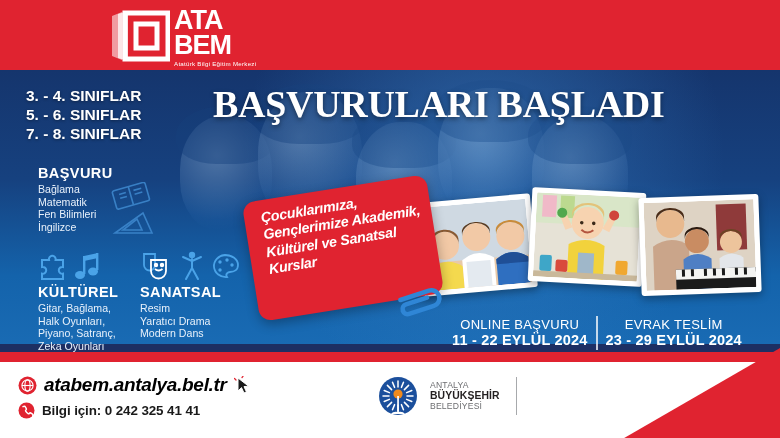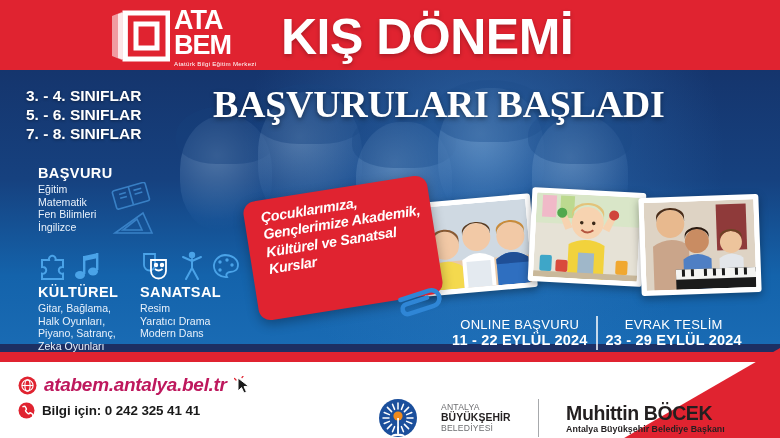--- a/index.html
+++ b/index.html
@@ -183,7 +183,6 @@
     </div>
   </div>
 
-  <div class="h-kis">KIŞ DÖNEMİ</div>
   <div class="h-basv">BAŞVURULARI BAŞLADI</div>
 
   <div class="grades">

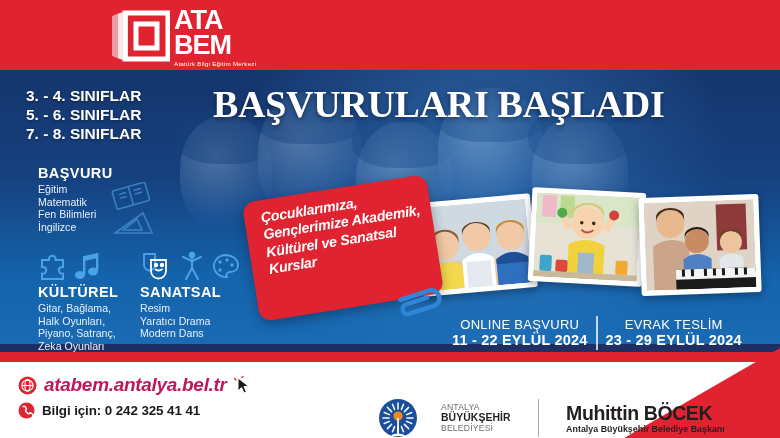--- a/index.html
+++ b/index.html
@@ -257,7 +257,7 @@
   <div class="blk akademik">
     <div class="blk-title">BAŞVURU</div>
     <div class="blk-list">
-      <div>Eğitim</div>
+      <div>Bağlama</div>
       <div>Matematik</div>
       <div>Fen Bilimleri</div>
       <div>İngilizce</div>

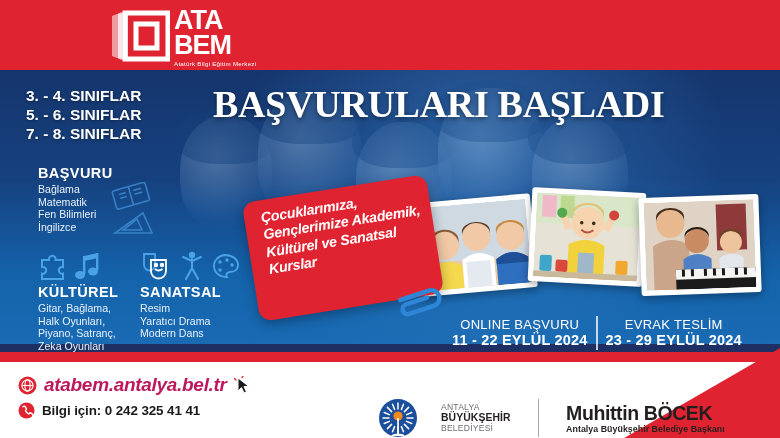--- a/index.html
+++ b/index.html
@@ -130,7 +130,7 @@
 
   
   .site-row{position:absolute;left:18px;top:374px;display:flex;align-items:center;gap:7px;z-index:9;}
-  .site-txt{color:#be185d;font-size:19px;font-weight:bold;font-style:italic;letter-spacing:-.3px;}
+  .site-txt{color:#000000;font-size:19px;font-weight:bold;font-style:italic;letter-spacing:-.3px;}
   .phone-row{position:absolute;left:18px;top:402px;display:flex;align-items:center;gap:7px;z-index:9;}
   .phone-txt{color:#1a1a1a;font-size:13.4px;font-weight:bold;letter-spacing:-.1px;}
 

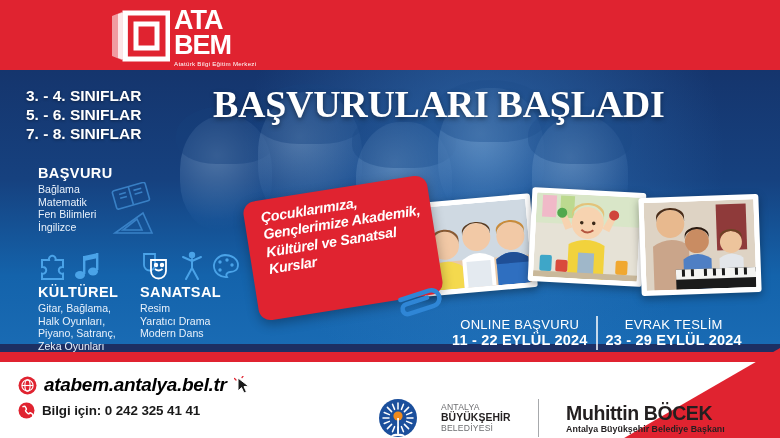--- a/index.html
+++ b/index.html
@@ -134,7 +134,7 @@
   .phone-row{position:absolute;left:18px;top:402px;display:flex;align-items:center;gap:7px;z-index:9;}
   .phone-txt{color:#1a1a1a;font-size:13.4px;font-weight:bold;letter-spacing:-.1px;}
 
-  .muni{position:absolute;left:378px;top:376px;display:flex;align-items:center;gap:23px;z-index:9;margin-top:22px;}
+  .muni{position:absolute;left:378px;top:376px;display:flex;align-items:center;gap:12px;z-index:9;}
   .muni-words{line-height:10.6px;}
   .mw1{color:#6d6e71;font-size:8.6px;letter-spacing:.2px;}
   .mw2{color:#231f20;font-size:10.4px;font-weight:bold;letter-spacing:.1px;}

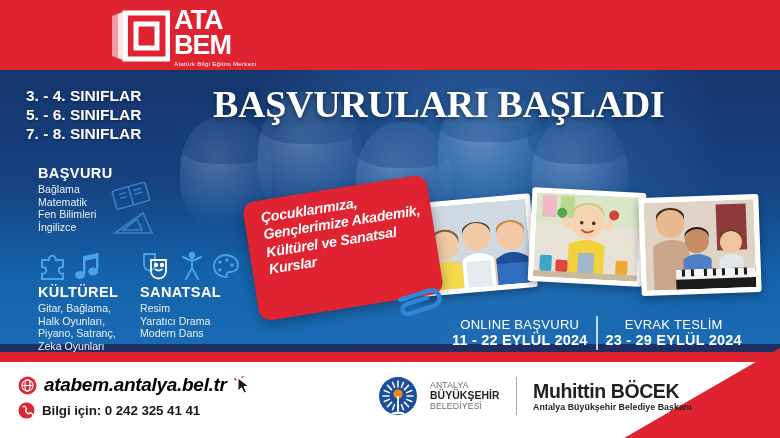--- a/index.html
+++ b/index.html
@@ -434,10 +434,6 @@
       <div class="mw3">BELEDİYESİ</div>
     </div>
     <div class="muni-div"></div>
-    <div>
-      <div class="mayor-name">Muhittin BÖCEK</div>
-      <div class="mayor-role">Antalya Büyükşehir Belediye Başkanı</div>
-    </div>
   </div>
 
 </div>

